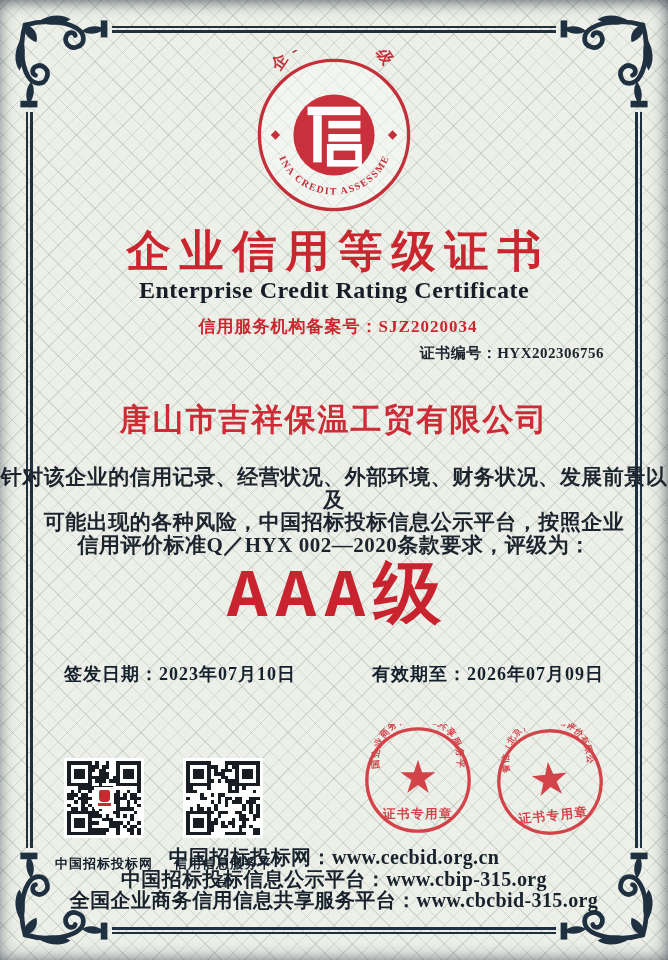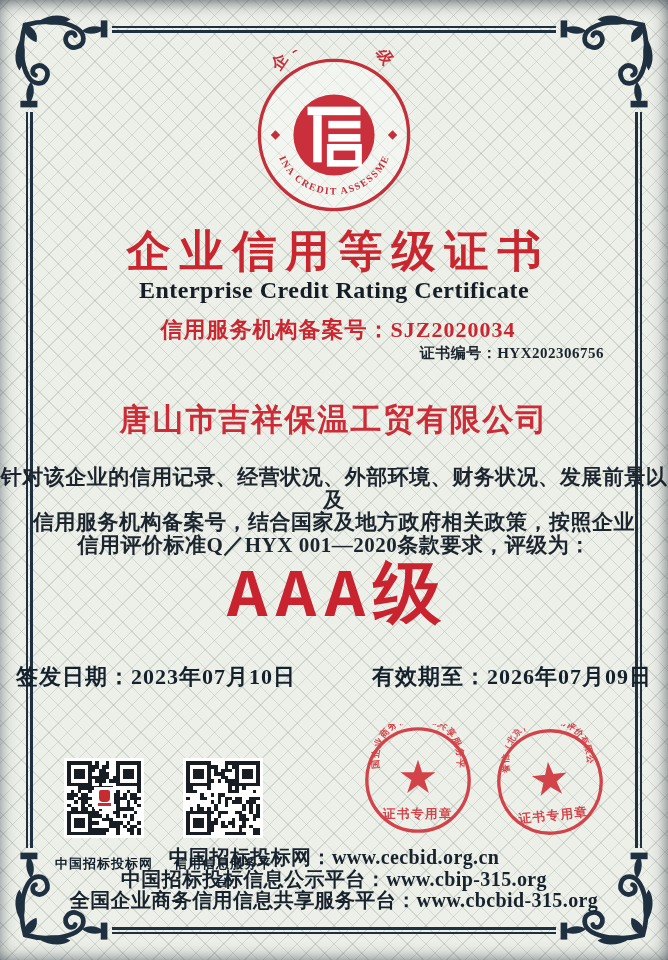--- a/index.html
+++ b/index.html
@@ -39,7 +39,7 @@
   .tb{position:absolute;left:0;right:0;text-align:center;font-weight:700;}
   .title{top:222px;font-size:44px;letter-spacing:9px;color:#c9262f;text-indent:9px;}
   .subtitle{top:277px;font-size:24px;color:#161d26;letter-spacing:.5px;}
-  .record{top:315px;font-size:22px;color:#c9262f;letter-spacing:1px;padding-left:8px;}
+  .record{top:315px;font-size:17px;color:#c9262f;letter-spacing:1px;padding-left:8px;}
   .certno{position:absolute;top:344px;right:64px;font-size:15px;font-weight:700;color:#1c242e;letter-spacing:.5px;}
   .company{top:399px;font-size:31px;color:#cd2b35;letter-spacing:2px;}
   .para{top:466px;font-size:21px;line-height:22.5px;color:#1c242e;letter-spacing:.5px;}

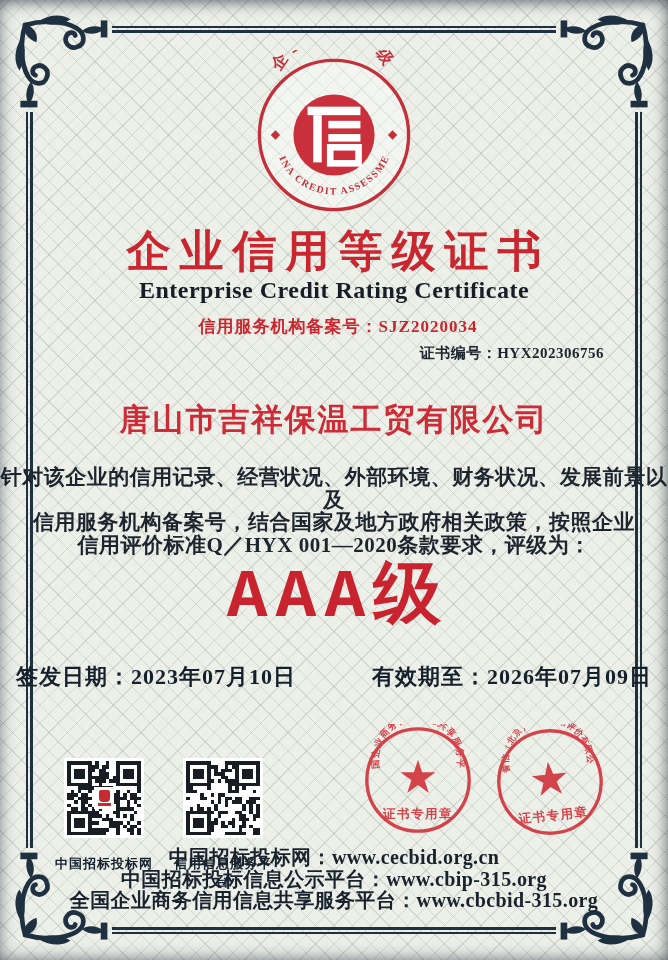--- a/index.html
+++ b/index.html
@@ -179,7 +179,7 @@
 
   <div class="tb para">
     <div>针对该企业的信用记录、经营状况、外部环境、财务状况、发展前景以及</div>
-    <div>信用服务机构备案号，结合国家及地方政府相关政策，按照企业</div>
+    <div>可能出现的各种风险，中国招标投标信息公示平台，按照企业</div>
     <div>信用评价标准Q／HYX 001—2020条款要求，评级为：</div>
   </div>
 

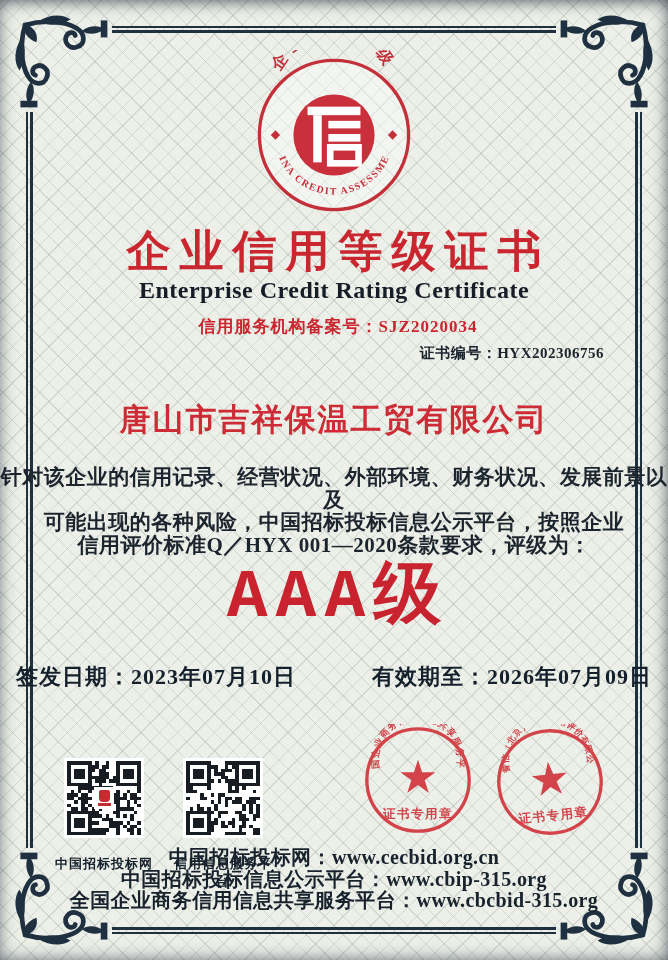--- a/index.html
+++ b/index.html
@@ -180,7 +180,7 @@
   <div class="tb para">
     <div>针对该企业的信用记录、经营状况、外部环境、财务状况、发展前景以及</div>
     <div>可能出现的各种风险，中国招标投标信息公示平台，按照企业</div>
-    <div>信用评价标准Q／HYX 001—2020条款要求，评级为：</div>
+    <div>信用评价标准Q／HYX 002—2020条款要求，评级为：</div>
   </div>
 
   <div class="tb rating">AAA级</div>

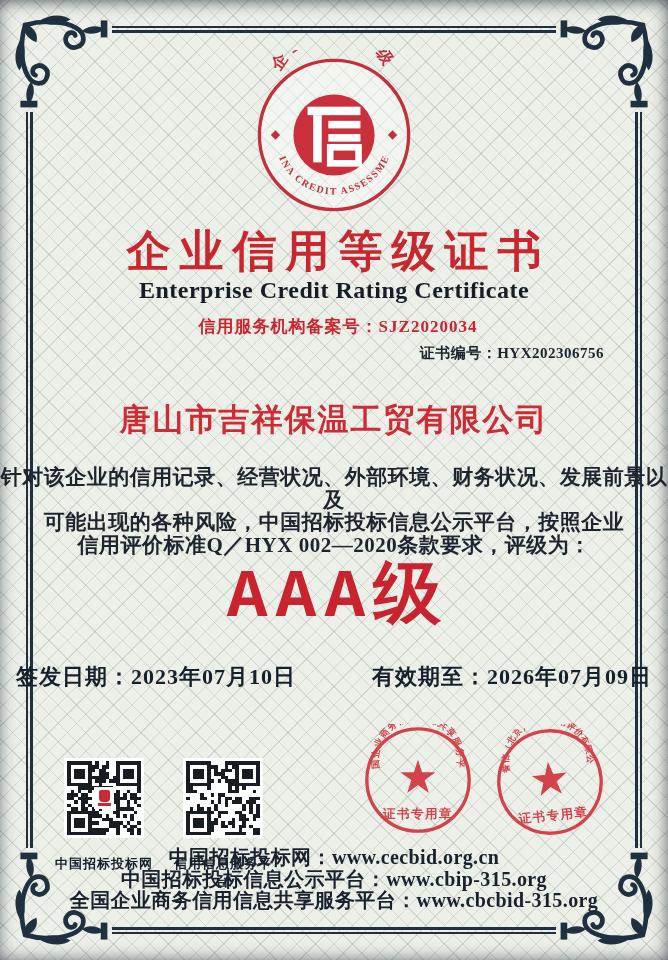--- a/index.html
+++ b/index.html
@@ -44,7 +44,7 @@
   .company{top:399px;font-size:31px;color:#cd2b35;letter-spacing:2px;}
   .para{top:466px;font-size:21px;line-height:22.5px;color:#1c242e;letter-spacing:.5px;}
   .rating{top:548px;font-size:68px;color:#c9232f;letter-spacing:8px;text-indent:8px;font-family:Liberation Mono, monospace;}
-  .dates{top:662px;font-size:22px;color:#14202b;display:flex;justify-content:center;gap:76px;letter-spacing:1px;}
+  .dates{top:662px;font-size:18px;color:#14202b;display:flex;justify-content:center;gap:76px;letter-spacing:1px;}
   
   .asset-col{position:absolute;text-align:center;font-weight:700;}
   .qr-col1{left:54px;top:751px;width:100px;}

